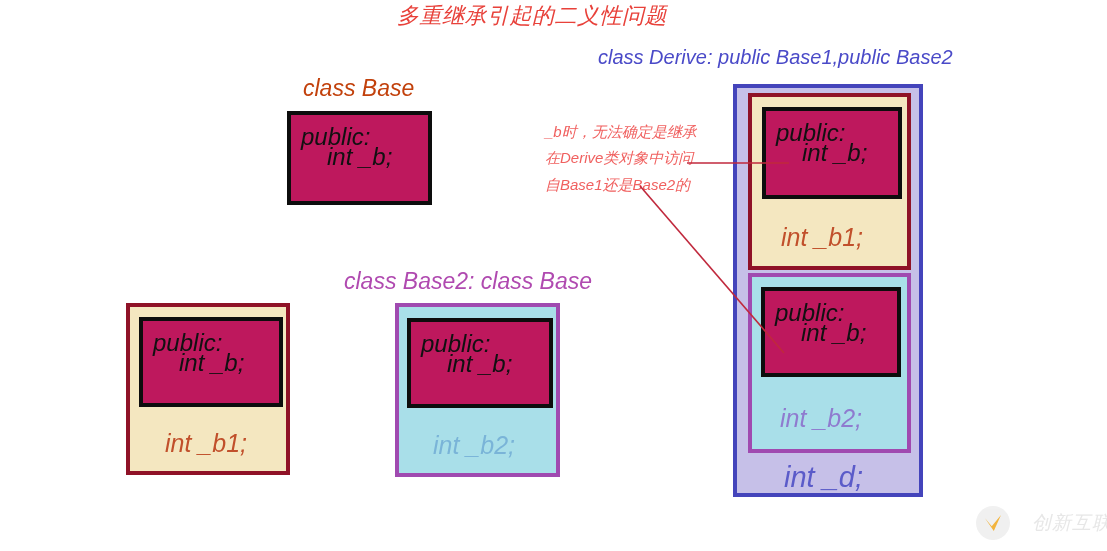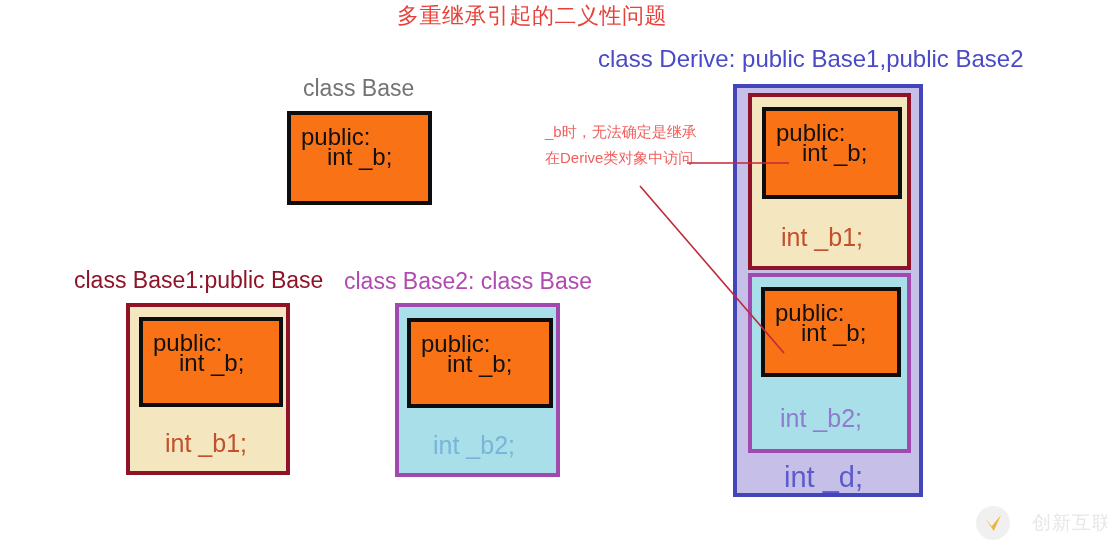--- a/index.html
+++ b/index.html
@@ -16,6 +16,7 @@
     height: 551px;
     background: #ffffff;
     overflow: hidden;
+    font-style: italic;
   }
   .lbl {
     position: absolute;

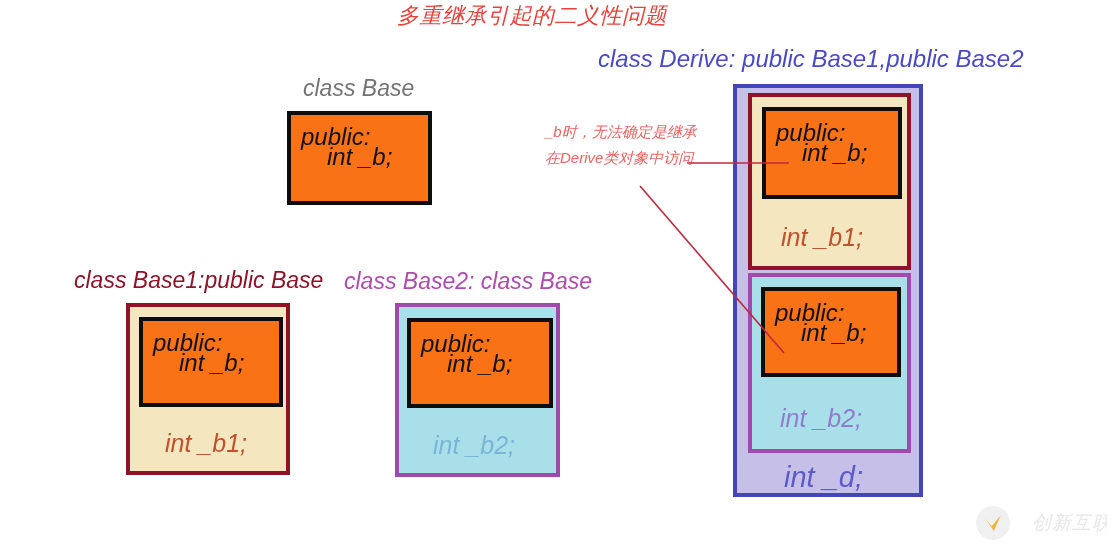--- a/index.html
+++ b/index.html
@@ -38,7 +38,7 @@
   #cap-base   { left: 303px; top: 76px;  color: #737373; }
   #cap-base1  { left: 74px;  top: 268px; color: #8f1227; }
   #cap-base2  { left: 344px; top: 269px; color: #b04ab0; }
-  #cap-derive { left: 598px; top: 46px;  color: #4a4ac8; font-size: 24px; }
+  #cap-derive { left: 598px; top: 46px;  color: #4a4ac8; font-size: 20px; }
 
   
   .gray-block {

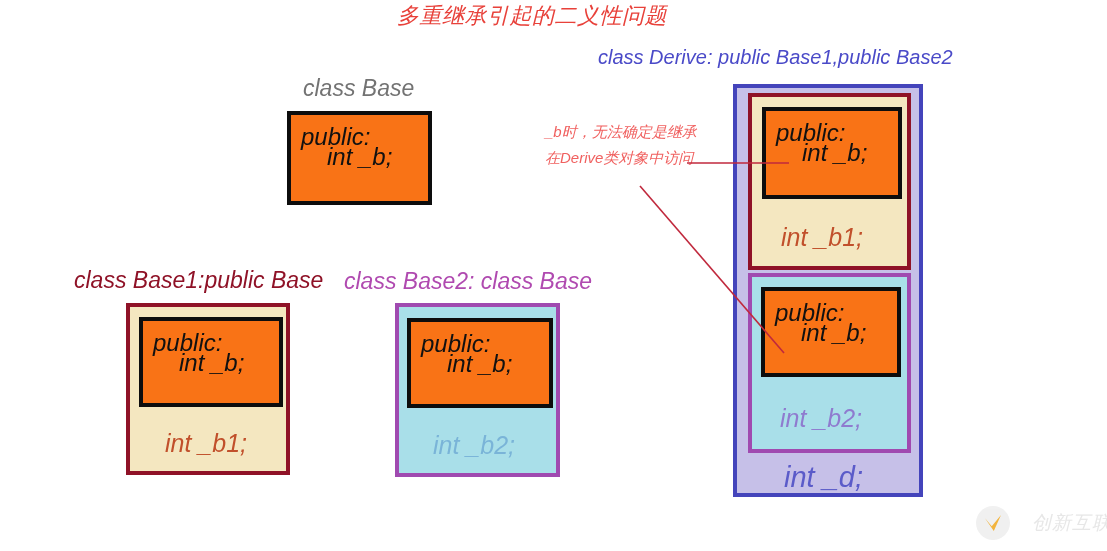--- a/index.html
+++ b/index.html
@@ -35,7 +35,7 @@
 
   
   .caption { font-size: 23px; }
-  #cap-base   { left: 303px; top: 76px;  color: #737373; }
+  #cap-base   { left: 303px; top: 76px;  color: #c2410c; }
   #cap-base1  { left: 74px;  top: 268px; color: #8f1227; }
   #cap-base2  { left: 344px; top: 269px; color: #b04ab0; }
   #cap-derive { left: 598px; top: 46px;  color: #4a4ac8; font-size: 20px; }

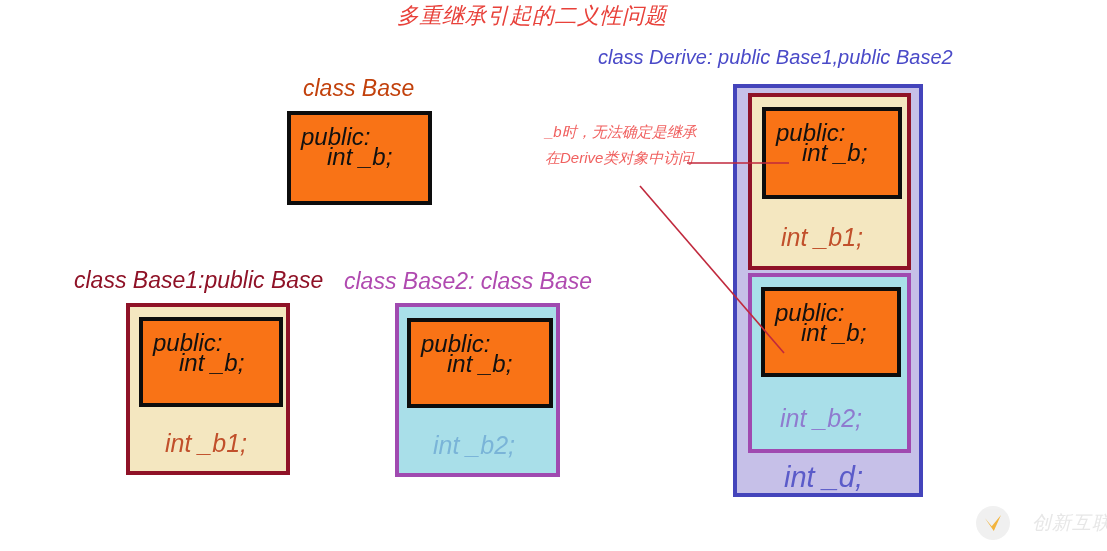--- a/index.html
+++ b/index.html
@@ -43,7 +43,7 @@
   
   .gray-block {
     position: absolute;
-    background: #f97316;
+    background: #be185d;
     border: 4px solid #0d0d0d;
     box-sizing: border-box;
   }

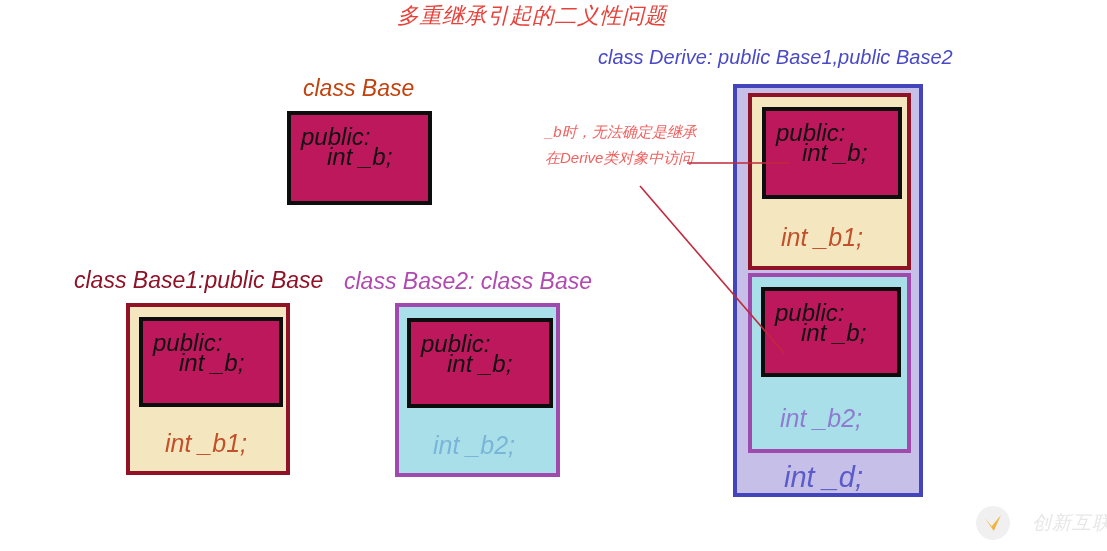--- a/index.html
+++ b/index.html
@@ -235,6 +235,7 @@
   <div id="note">
     <div>_b时，无法确定是继承</div>
     <div>在Derive类对象中访问</div>
+    <div>自Base1还是Base2的</div>
   </div>
 
   <svg id="connectors" viewBox="0 0 1107 551" xmlns="http://www.w3.org/2000/svg">

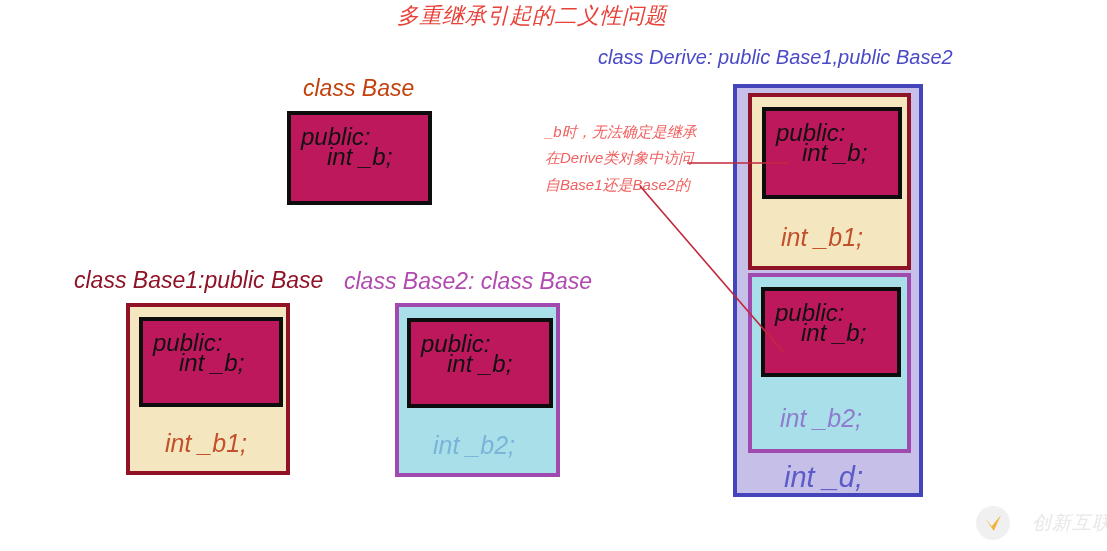--- a/index.html
+++ b/index.html
@@ -189,7 +189,6 @@
     <span class="line l2">int _b;</span>
   </div>
 
-  <div class="lbl caption" id="cap-base1">class Base1:public Base</div>
 
   <div class="class-box" id="box-base1">
     <div class="gray-block">

